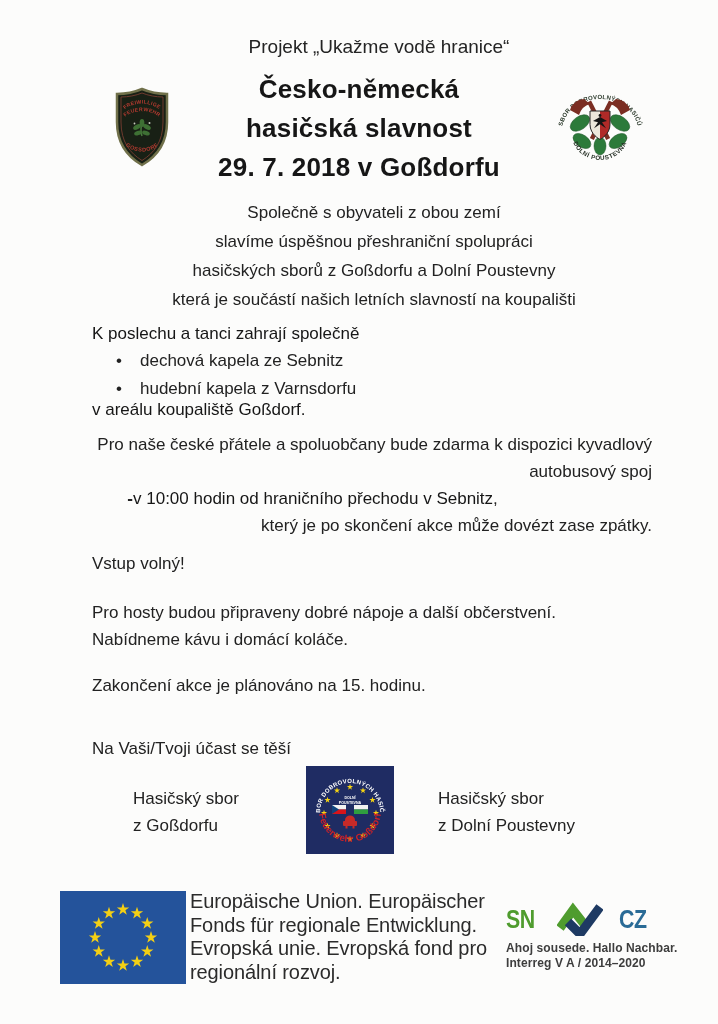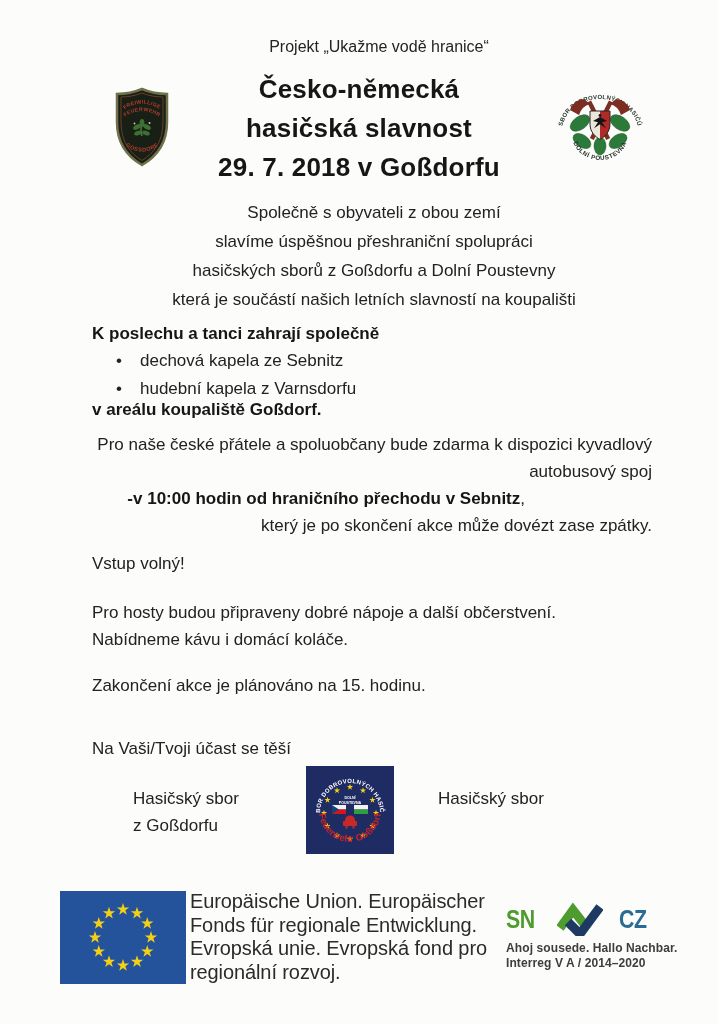--- a/index.html
+++ b/index.html
@@ -13,7 +13,7 @@
   .abs { position:absolute; }
 
   .project-line { top:33px; left:0; width:718px; text-align:center;
-    font-size:16px; line-height:28px; color:#242424;padding-left:40px; }
+    font-size:19px; line-height:28px; color:#242424;padding-left:40px; }
 
   .title-block { top:70px; left:0; width:718px; text-align:center;
     font-size:26px; font-weight:bold; line-height:39px; color:#161616; letter-spacing:0.2px; }

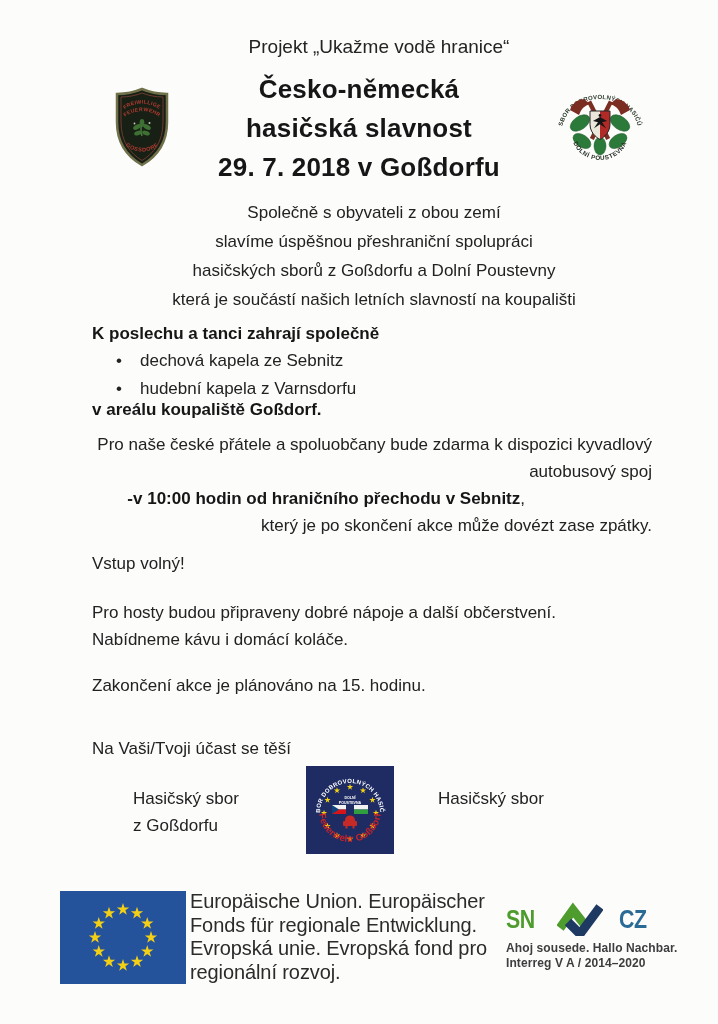--- a/index.html
+++ b/index.html
@@ -22,7 +22,7 @@
     font-size:17px; line-height:29px; color:#222;padding-left:48px; }
 
   .body-text { font-size:17px; line-height:27px; color:#222; }
-  .bold { font-weight:bold; color:#161616; }
+  .bold { font-weight:normal; color:#161616; }
 
   .program-head { left:92px; top:320px; line-height:27px; }
   .program-bullets { left:92px; top:347px; }

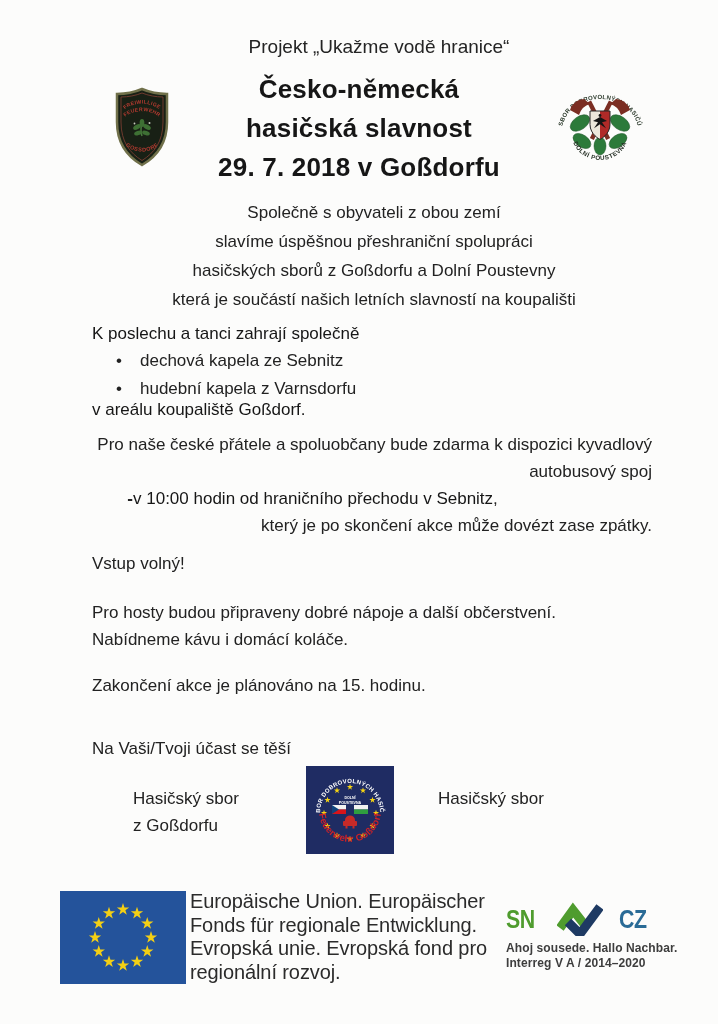--- a/index.html
+++ b/index.html
@@ -199,6 +199,7 @@
   </div>
   <div class="abs body-text sig-right">
     <div>Hasičský sbor</div>
+    <div>z Dolní Poustevny</div>
   </div>
 
   <div class="abs sig-logo">

